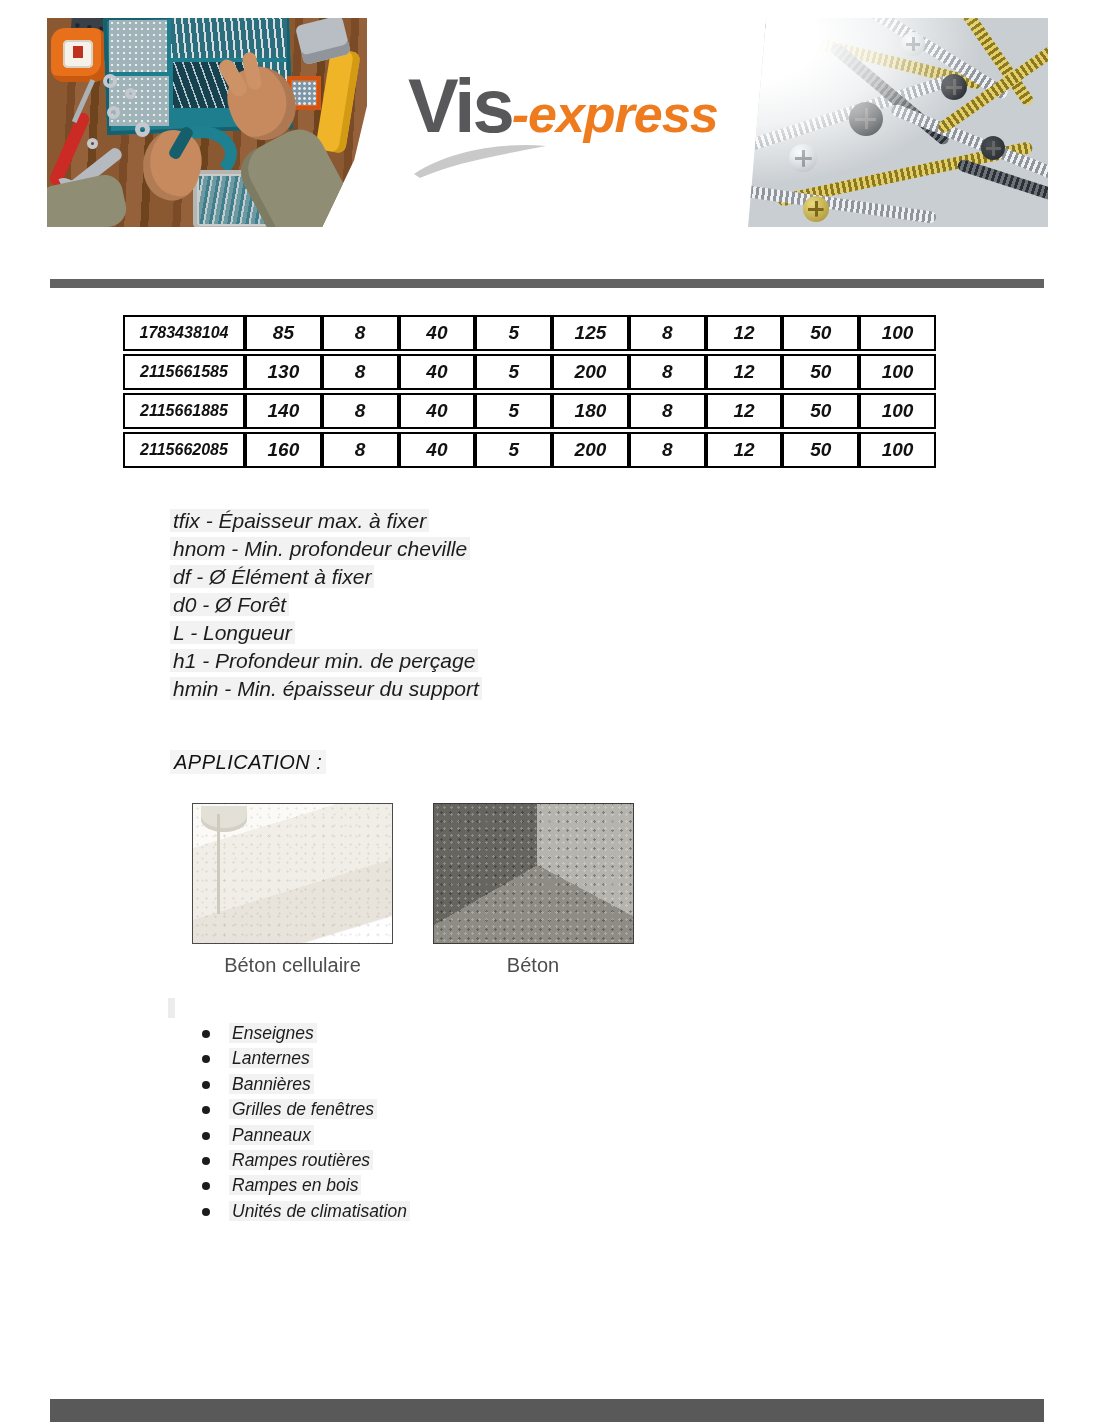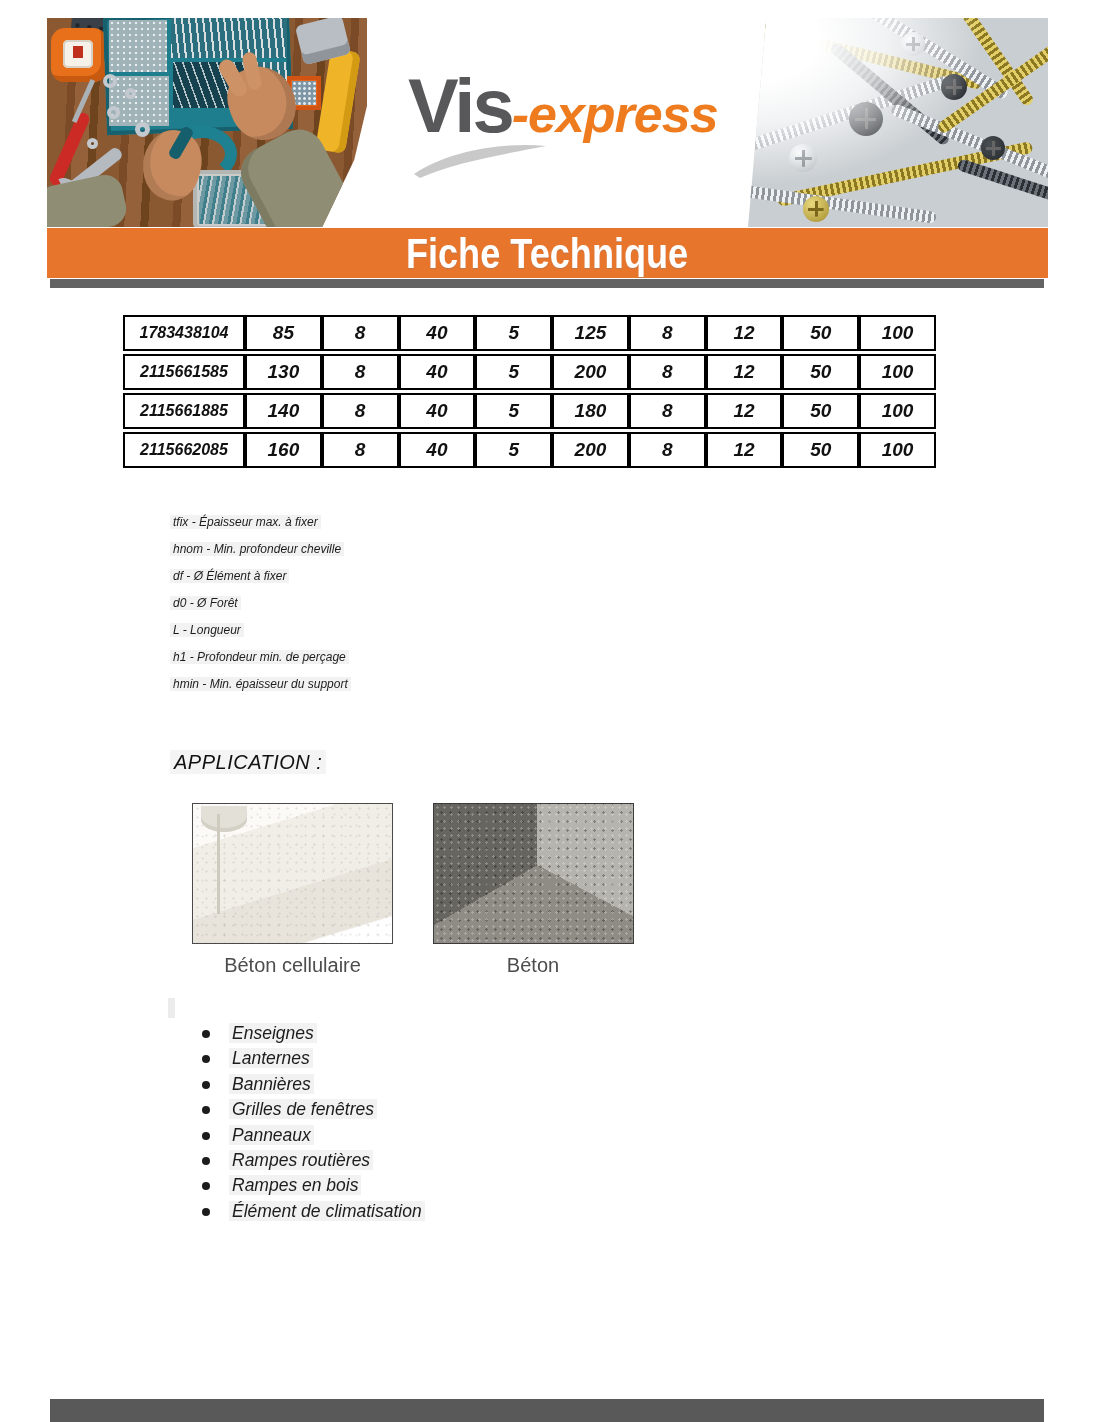--- a/index.html
+++ b/index.html
@@ -239,9 +239,6 @@
     <div class="fade"></div>
   </div>
 
-  <div class="banner">
-    <span class="banner-title">Fiche Technique</span>
-  </div>
   <div class="gray-rule"></div>
 
   <table class="spec">

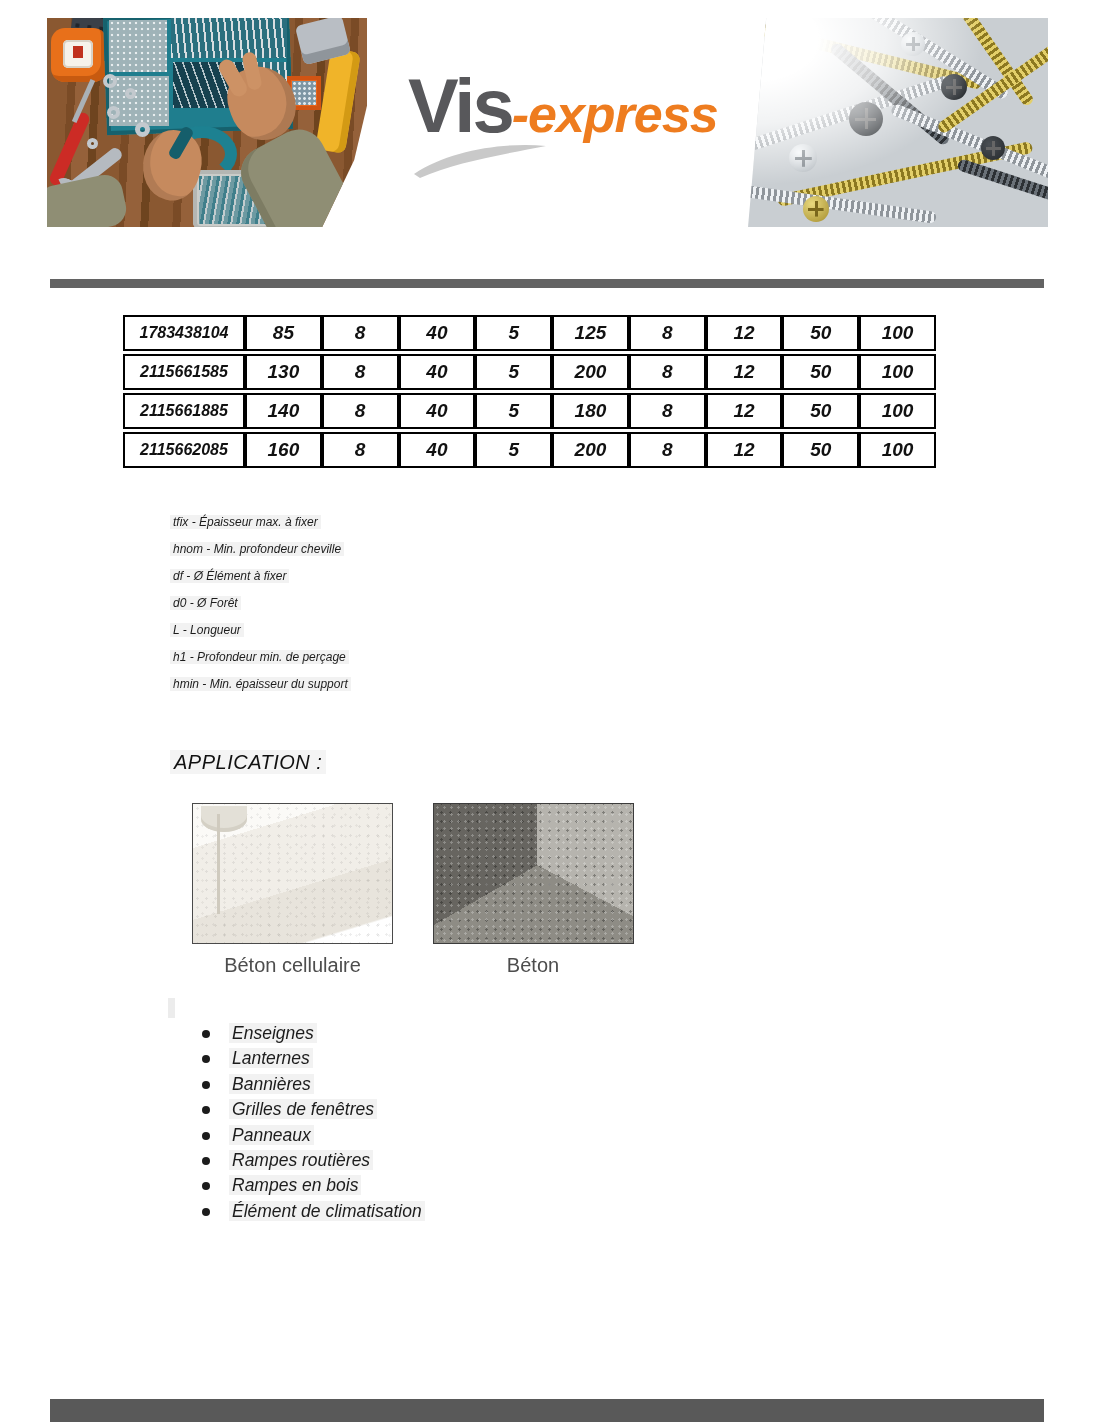--- a/index.html
+++ b/index.html
@@ -127,7 +127,7 @@
   
   .legend { position:absolute; left:170px; top:492px; }
   .legend-line { line-height:26px; }
-  .legend-line span { font-style:italic; font-size:12px; color:#1c1c1c; background:#f2f2f2; padding:0 3px; }
+  .legend-line span { font-style:italic; font-size:21px; color:#1c1c1c; background:#f2f2f2; padding:0 3px; }
 
   
   .app-heading { position:absolute; left:170px; top:735px; }

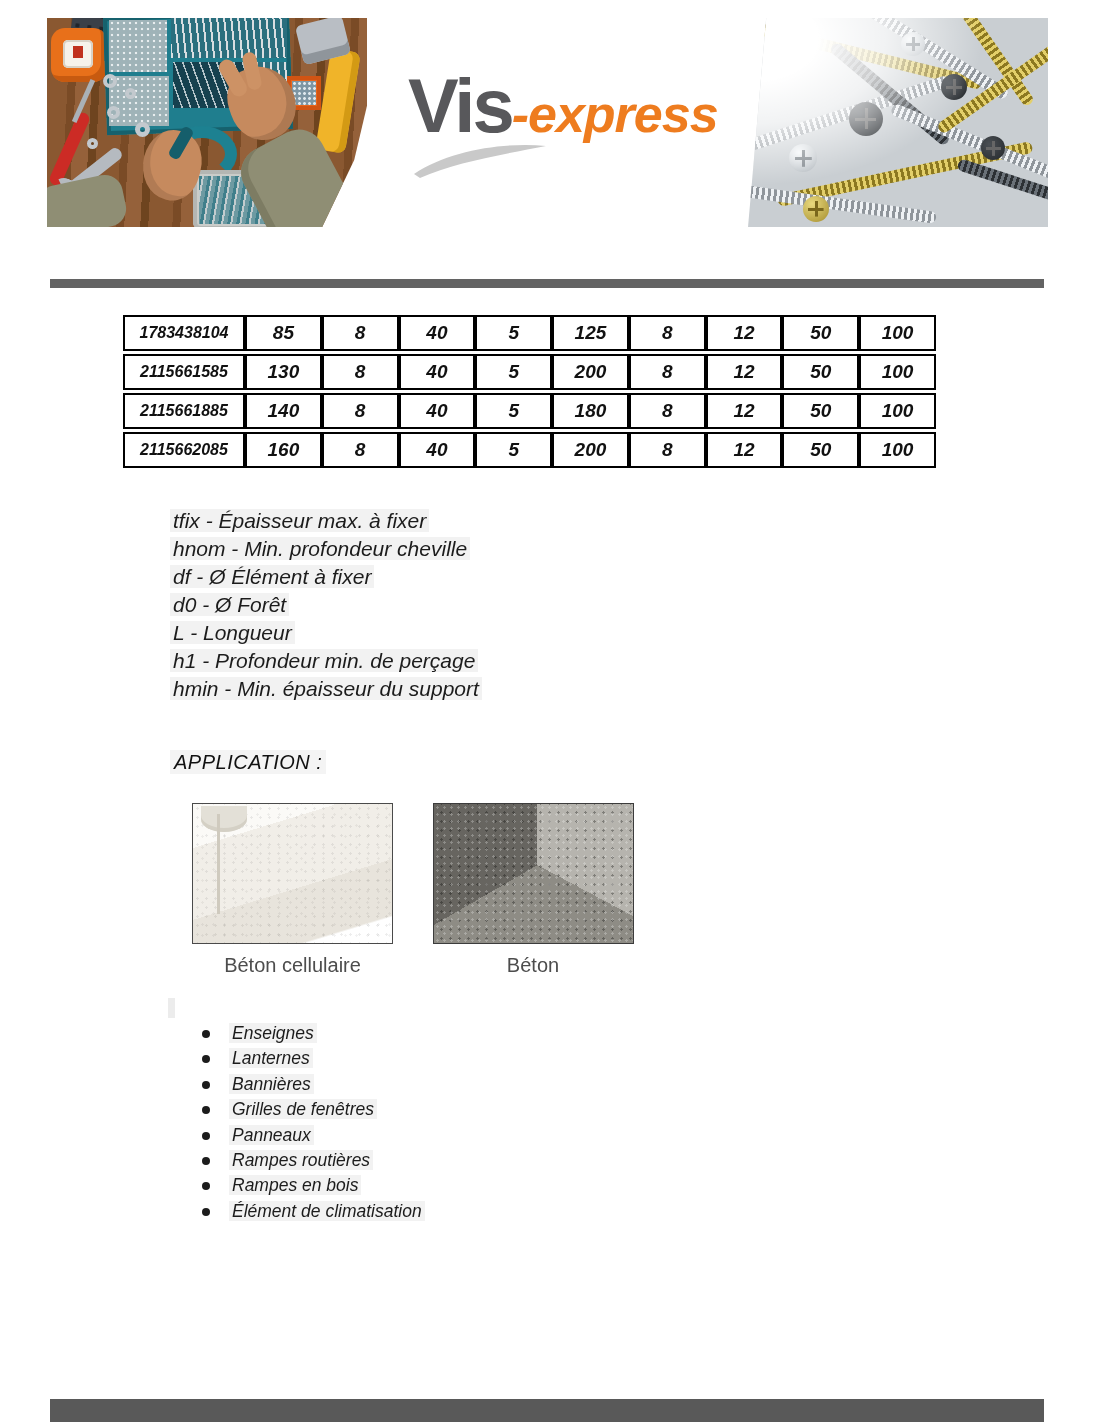--- a/index.html
+++ b/index.html
@@ -342,7 +342,7 @@
     <li><span>Panneaux</span></li>
     <li><span>Rampes routières</span></li>
     <li><span>Rampes en bois</span></li>
-    <li><span>Élément de climatisation</span></li>
+    <li><span>Unités de climatisation</span></li>
   </ul>
 
   <div class="footer-bar"></div>

